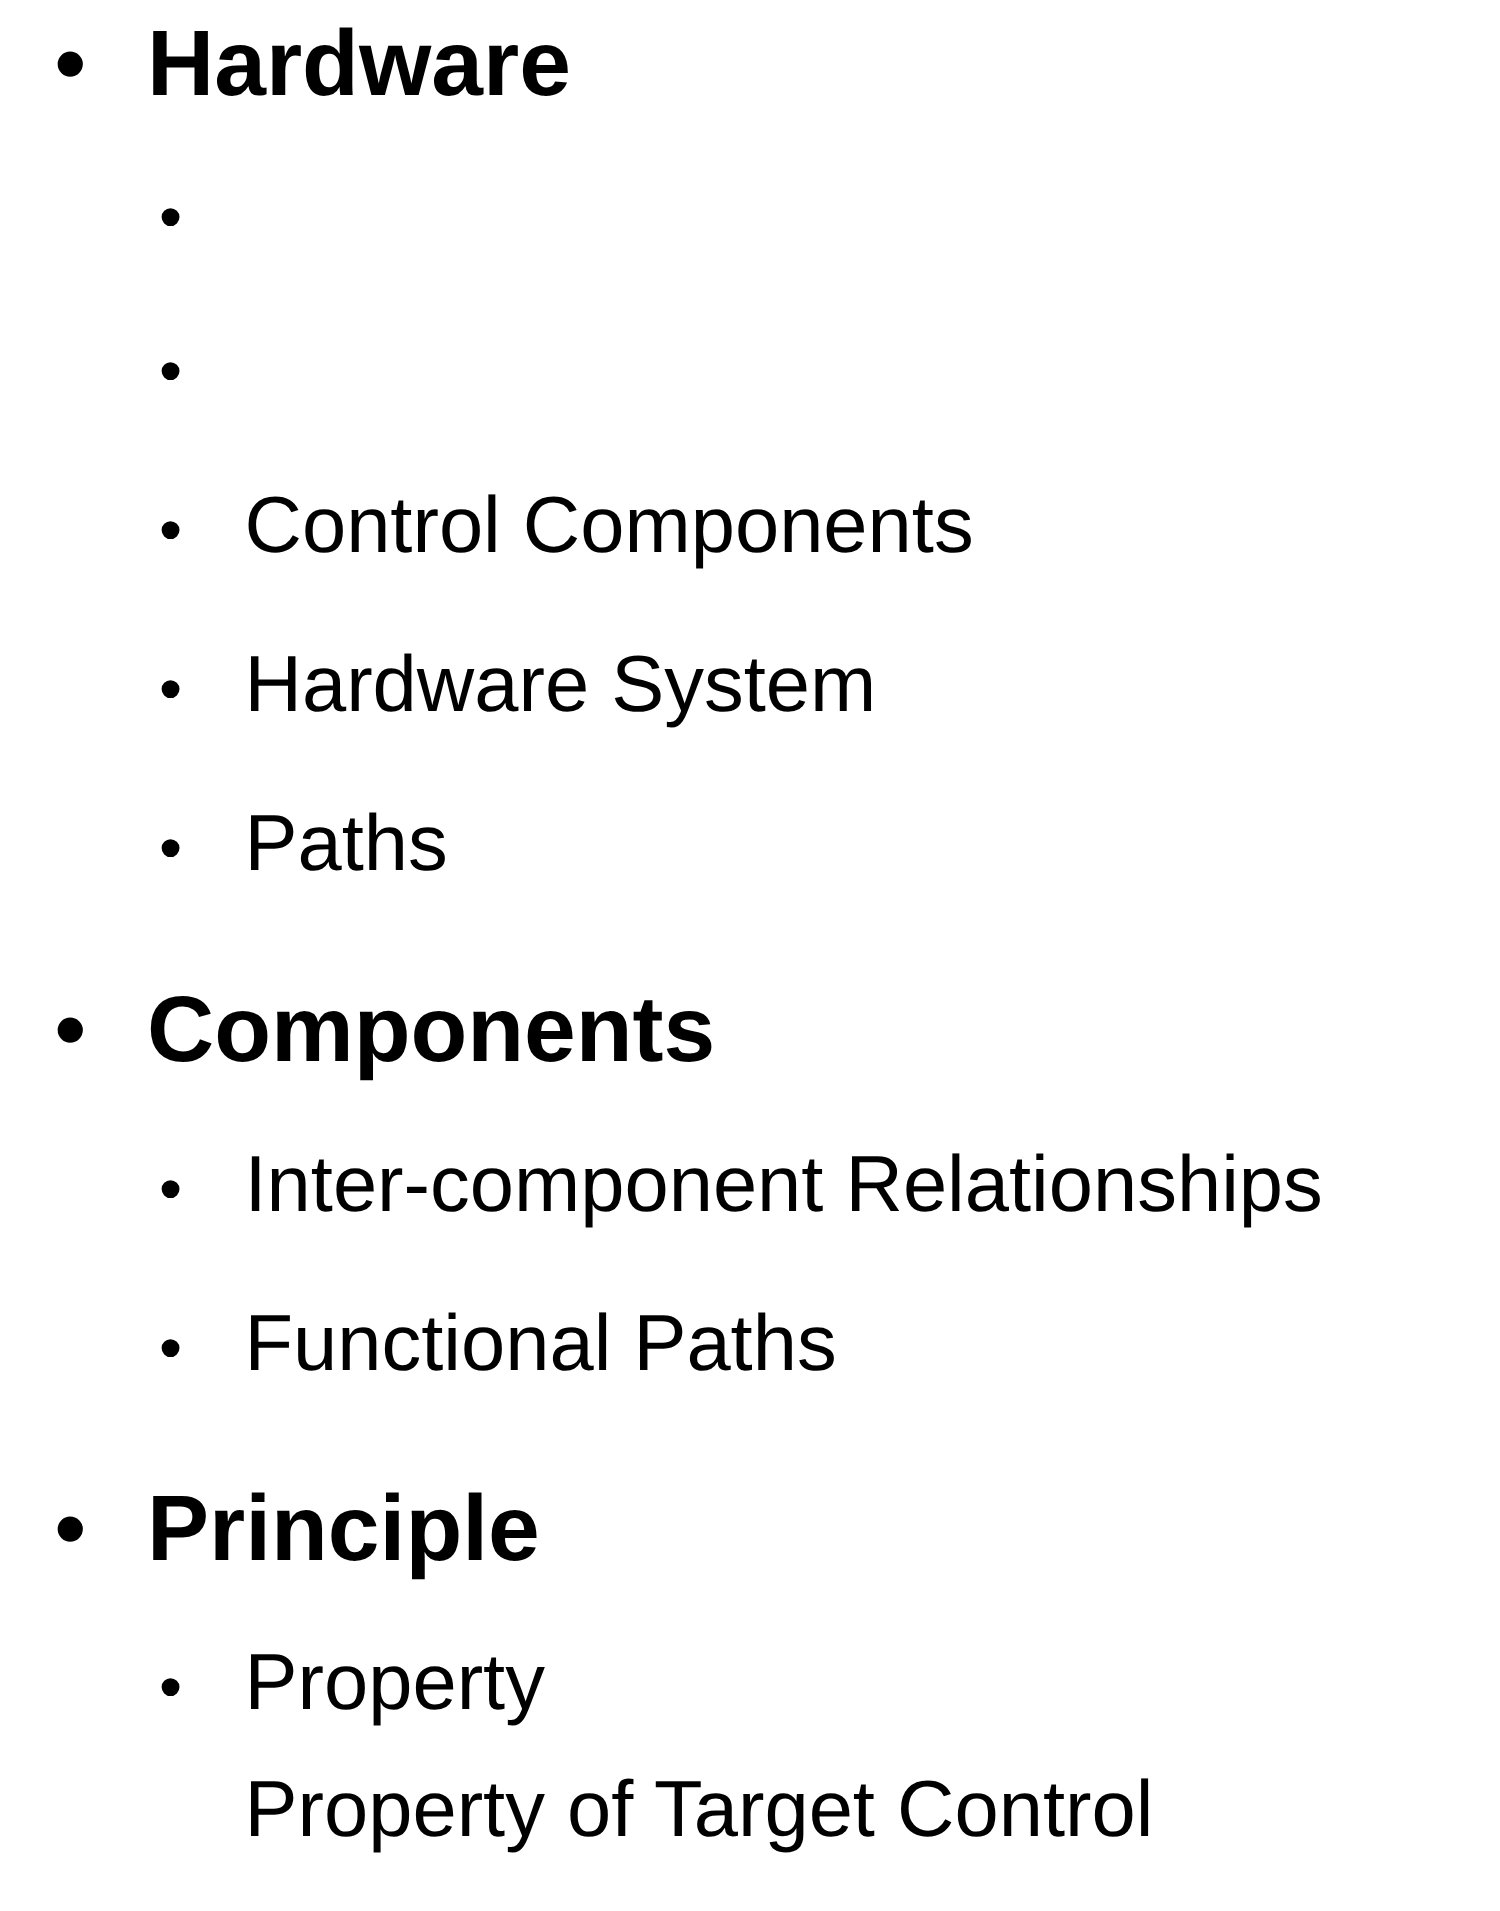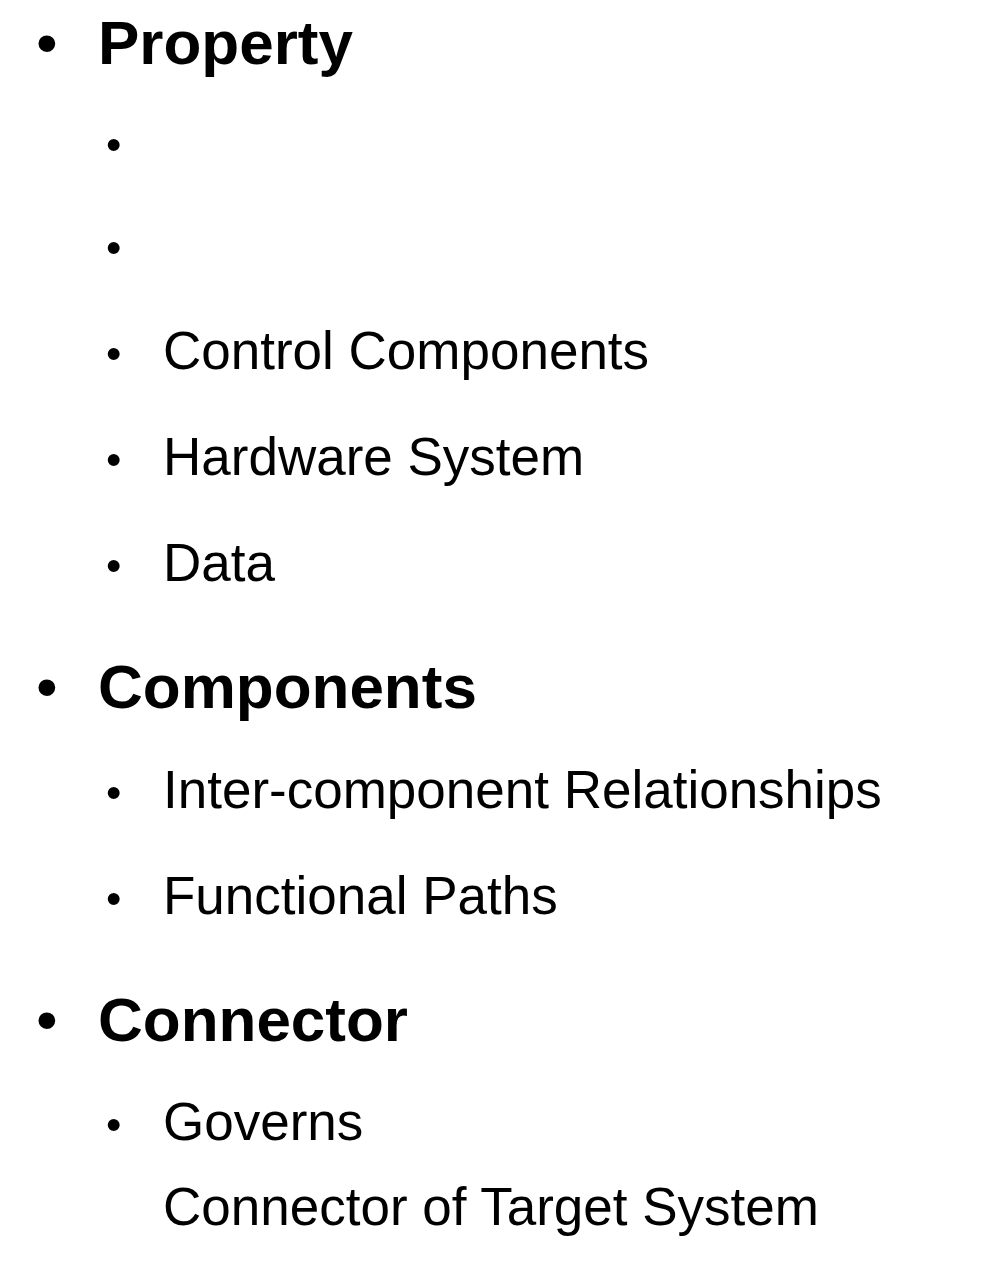--- a/index.html
+++ b/index.html
@@ -62,7 +62,7 @@
   <div class="section">
     <div class="l1">
       <span class="bullet">•</span>
-      <span class="text">Property</span>
+      <span class="text">Hardware</span>
     </div>
     <div class="l2">
       <span class="bullet">•</span>

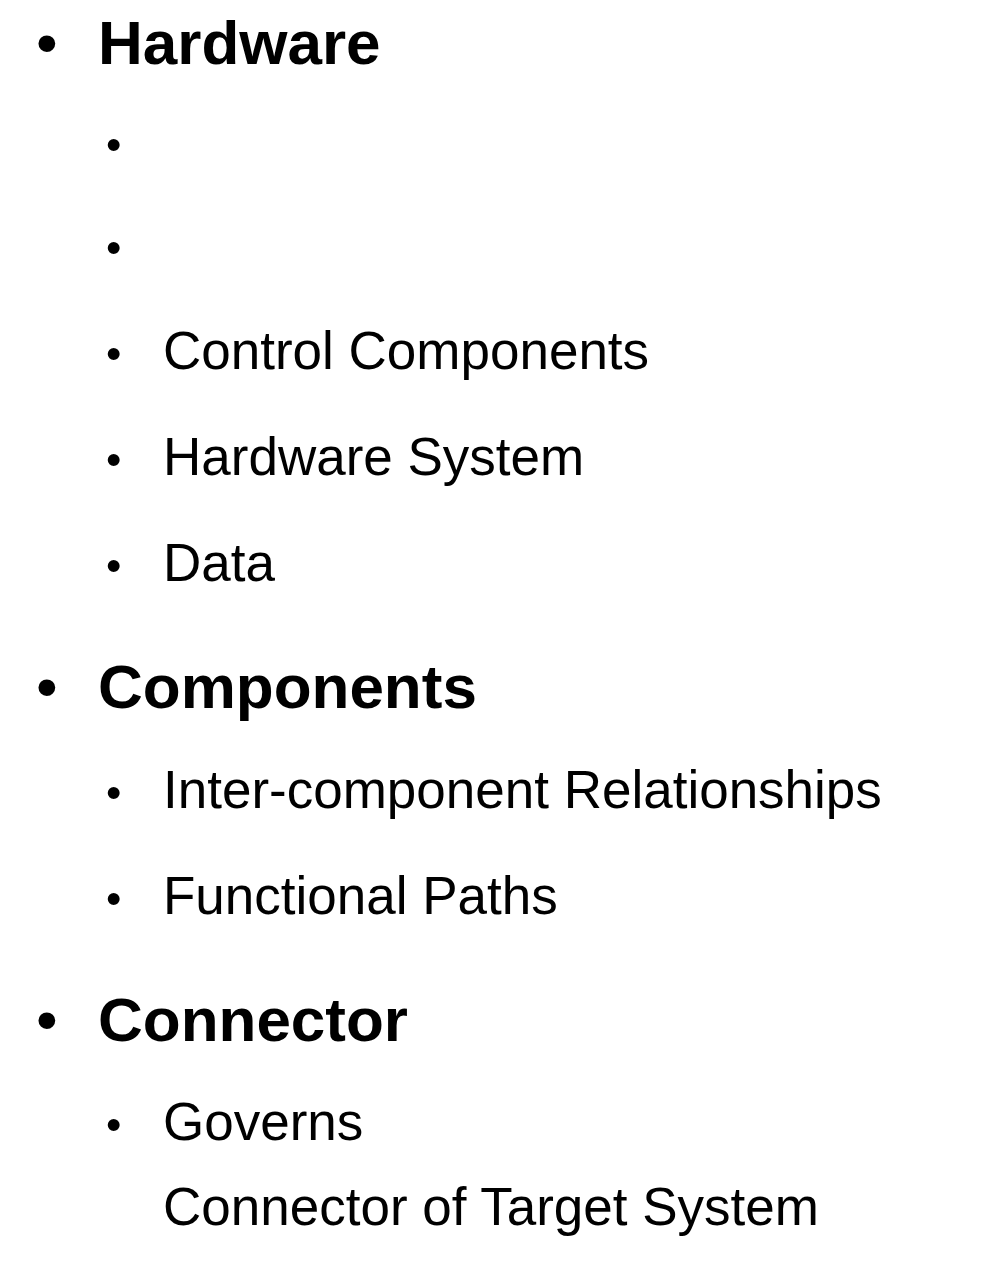--- a/index.html
+++ b/index.html
@@ -80,7 +80,7 @@
     </div>
     <div class="l2">
       <span class="bullet">•</span>
-      <span class="text">Data</span>
+      <span class="text">Paths</span>
     </div>
   </div>
 

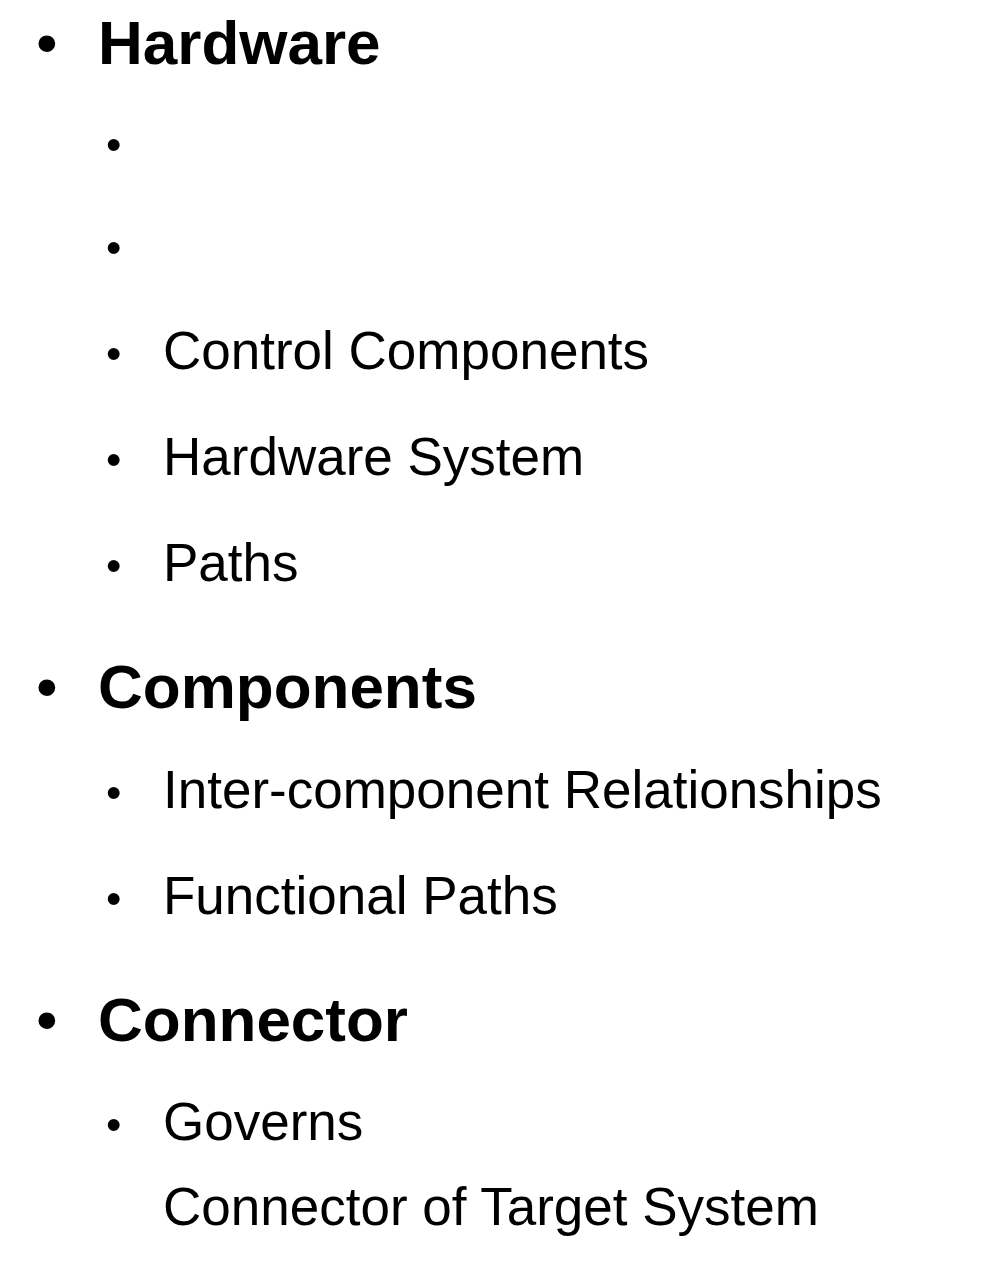--- a/index.html
+++ b/index.html
@@ -102,7 +102,7 @@
   <div class="section">
     <div class="l1">
       <span class="bullet">•</span>
-      <span class="text">Connector</span>
+      <span class="text">Principle</span>
     </div>
     <div class="l2">
       <span class="bullet">•</span>

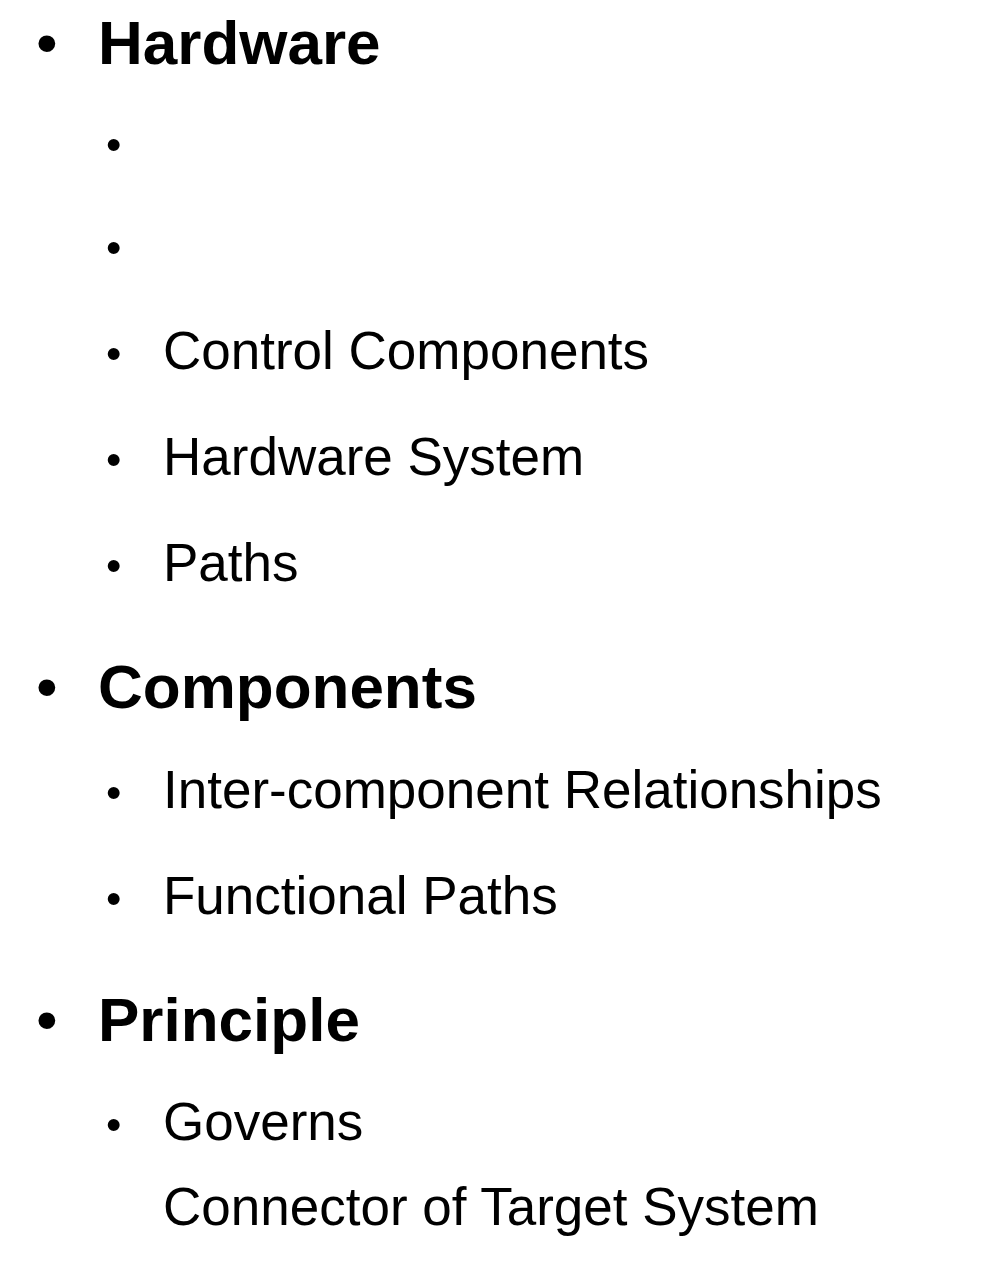--- a/index.html
+++ b/index.html
@@ -107,7 +107,7 @@
     <div class="l2">
       <span class="bullet">•</span>
       <span class="text">
-        <span>Governs</span><br>
+        <span>Property</span><br>
         <span>Connector of Target System</span>
       </span>
     </div>

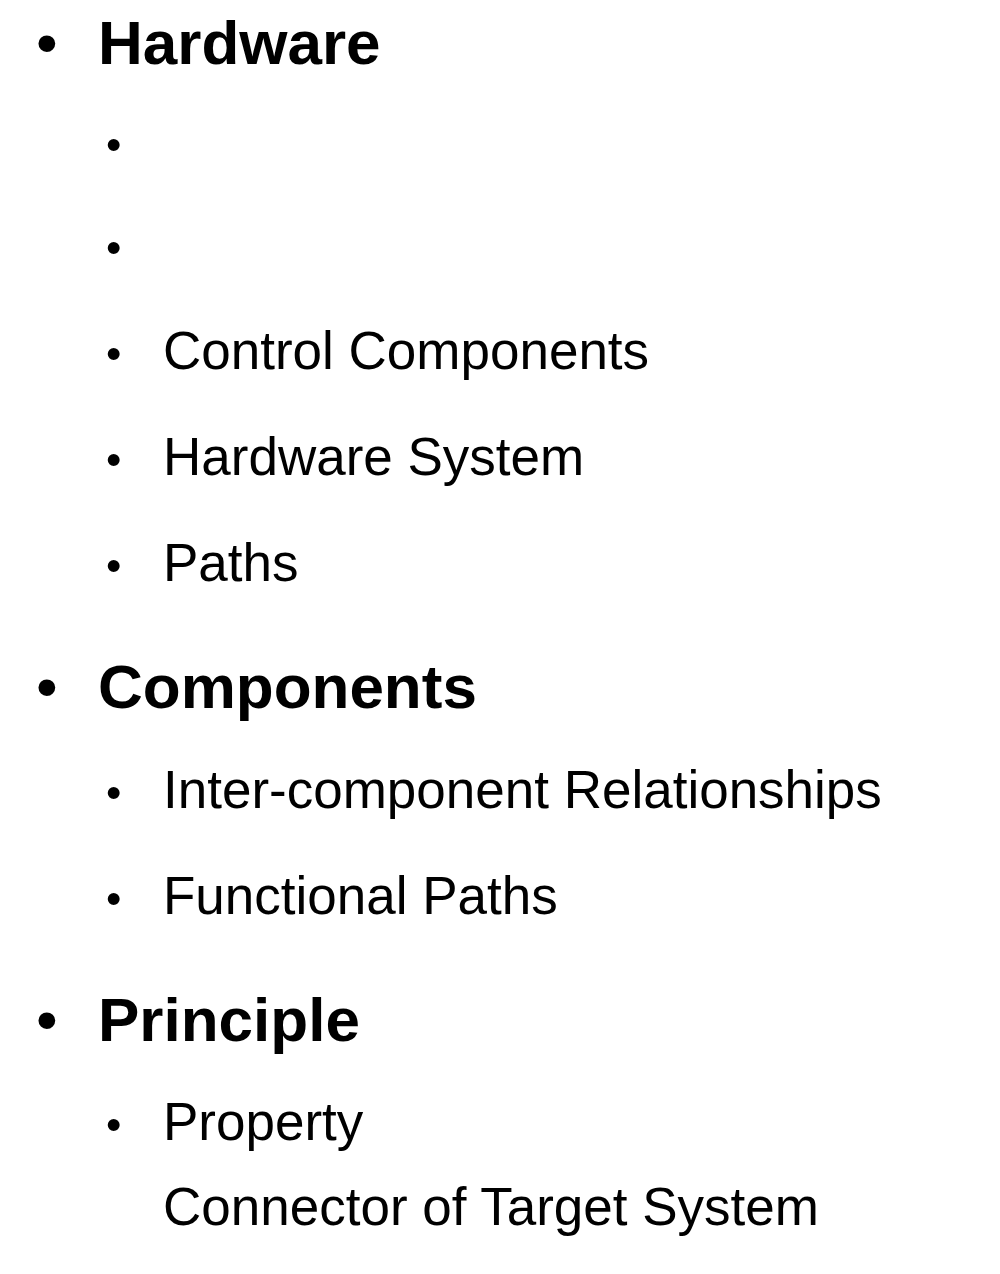--- a/index.html
+++ b/index.html
@@ -108,7 +108,7 @@
       <span class="bullet">•</span>
       <span class="text">
         <span>Property</span><br>
-        <span>Connector of Target System</span>
+        <span>Property of Target Control</span>
       </span>
     </div>
   </div>

